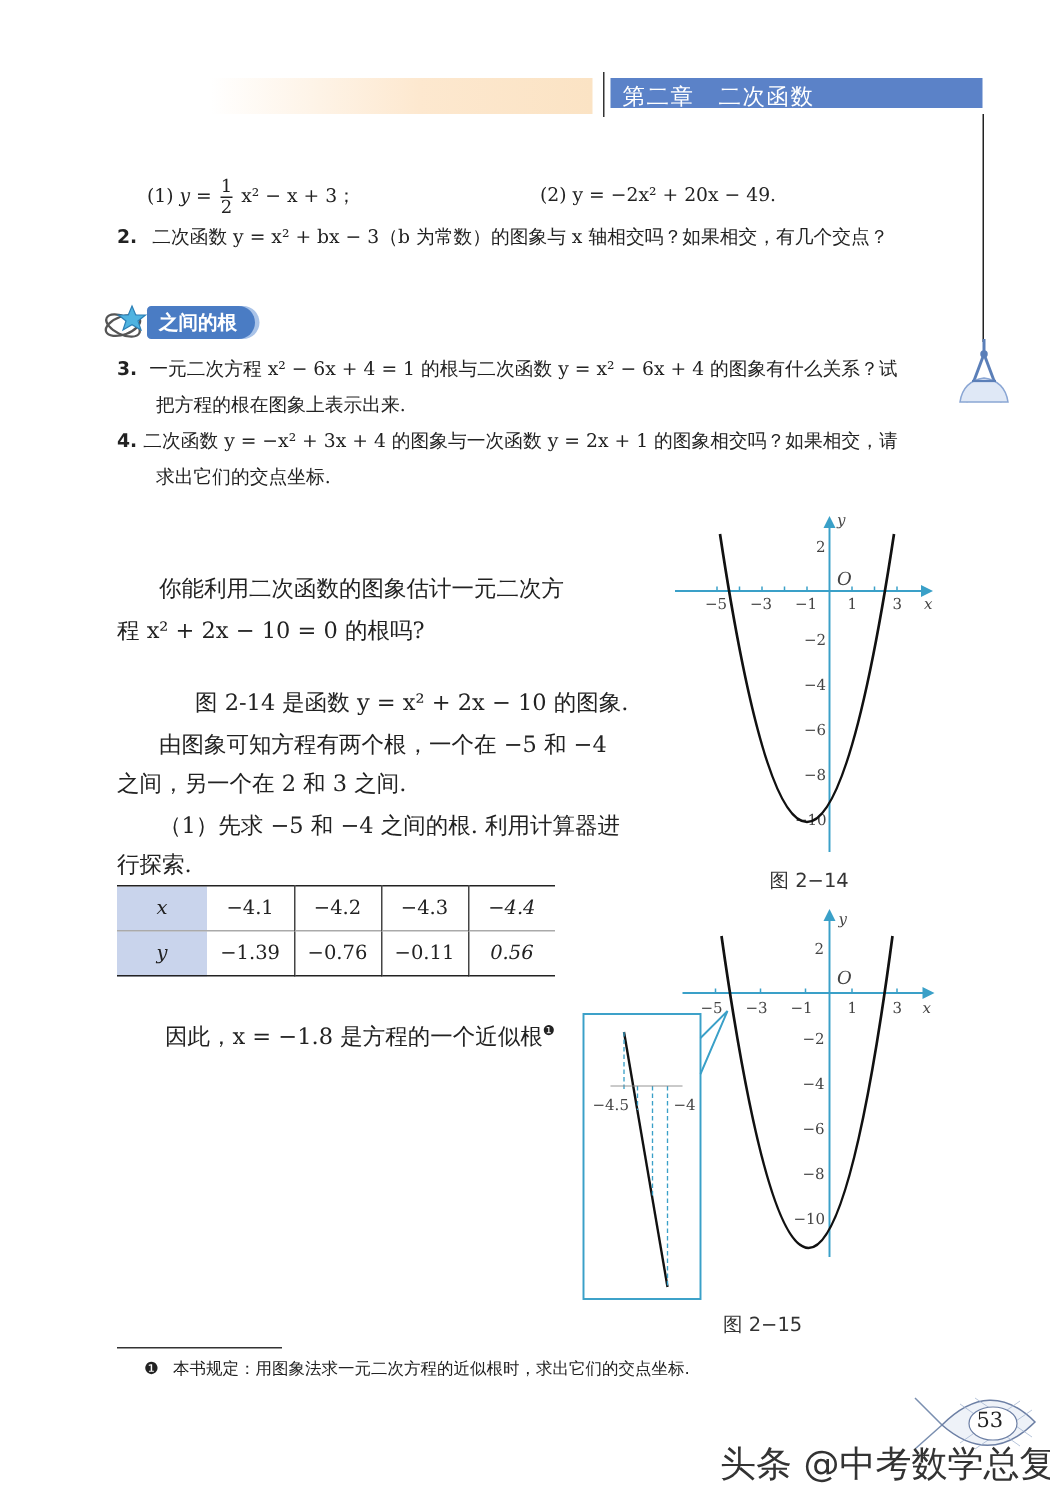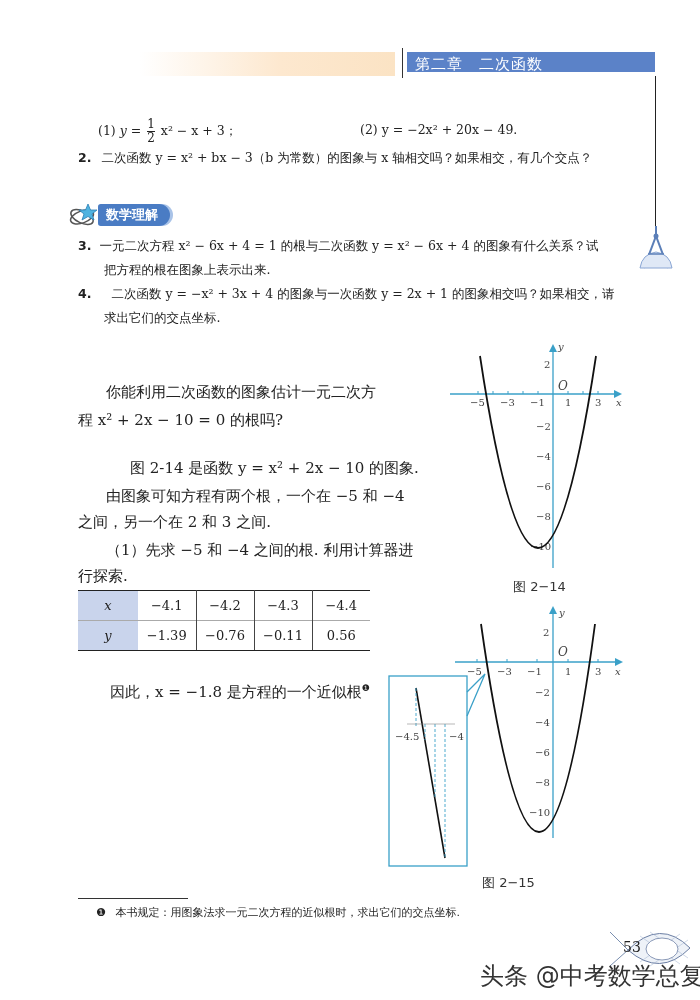--- a/index.html
+++ b/index.html
@@ -72,7 +72,7 @@
     <ellipse cx="14" cy="15" rx="12" ry="6" fill="none" stroke="#555" stroke-width="1.5" transform="rotate(25 14 15)"></ellipse>
     <polygon points="20,2 22.5,8 29,8 24,12 26,18 20,14.5 14,18 16,12 11,8 17.5,8" fill="#4fb3e0" stroke="#2b7fb5" stroke-width="0.8"></polygon>
   </svg>
-  <span class="badge">数学理解</span>
+  <span class="badge">之间的根</span>
 </div>
 
 <div class="abs txt" style="left:78px; top:236px;">

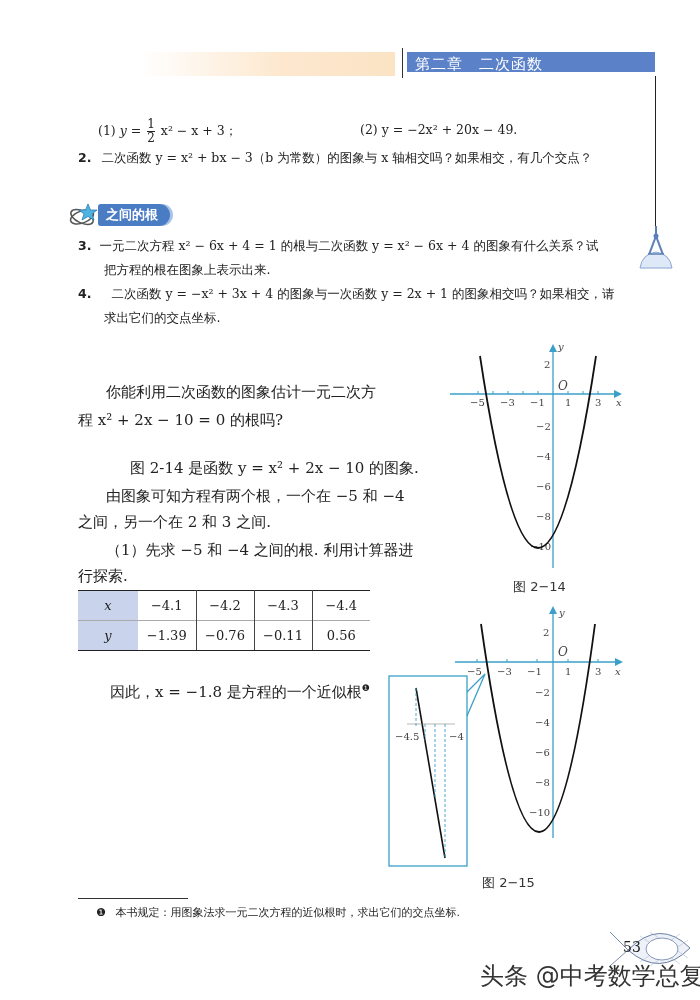--- a/index.html
+++ b/index.html
@@ -80,7 +80,7 @@
   <div style="margin-left:26px; margin-top:4px;">把方程的根在图象上表示出来.</div>
 </div>
 <div class="abs txt" style="left:78px; top:284px;">
-  <div><span class="num">4.</span><span style="margin-left:20px;">二次函数 y = −x² + 3x + 4 的图象与一次函数 y = 2x + 1 的图象相交吗？如果相交，请</span></div>
+  <div><span class="num">4.</span><span style="margin-left:4px;">二次函数 y = −x² + 3x + 4 的图象与一次函数 y = 2x + 1 的图象相交吗？如果相交，请</span></div>
   <div style="margin-left:26px; margin-top:4px;">求出它们的交点坐标.</div>
 </div>
 

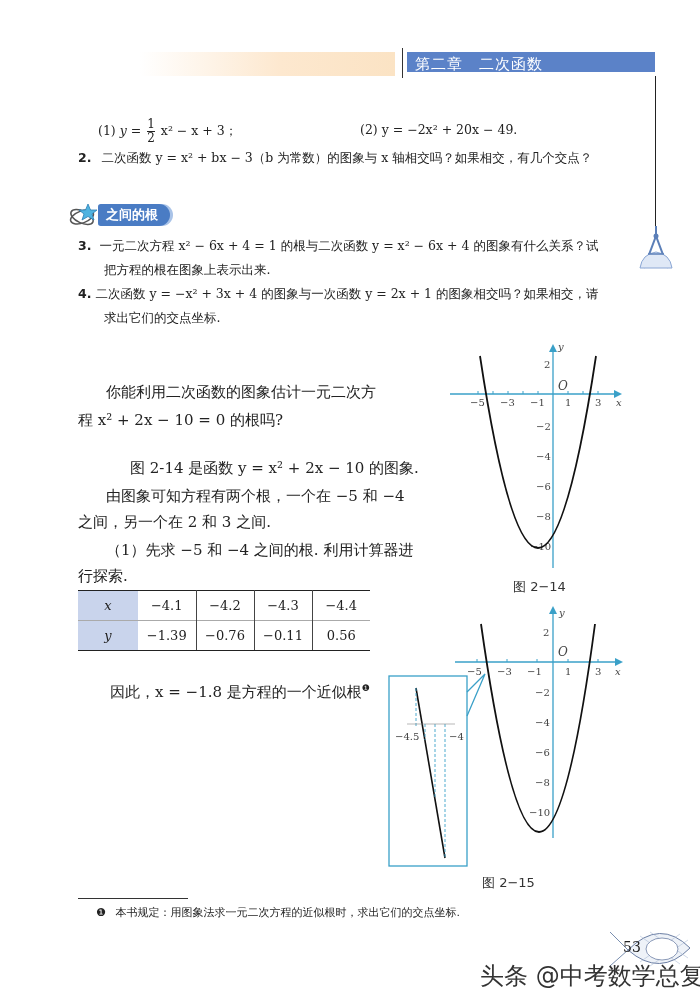--- a/index.html
+++ b/index.html
@@ -26,7 +26,7 @@
   table.vals tr:first-child td { border-top: 1.5px solid #222; }
   table.vals tr:last-child td { border-bottom: 1.5px solid #222; }
   table.vals td.hd { width: 60px; background: #c9d4ec; font-style: italic; border-right: none; }
-  table.vals td:last-child { border-right: none; }
+  table.vals td:last-child { border-right: none; font-style: italic; }
   .cap { font-size: 13px; font-family: "DejaVu Sans", sans-serif; color: #333; text-align: center; }
   .fn-line { left: 78px; top: 898px; width: 110px; height: 1px; background: #333; }
   .footnote { left: 96px; top: 905px; font-size: 11px; font-family: "DejaVu Sans", sans-serif; white-space: nowrap; }

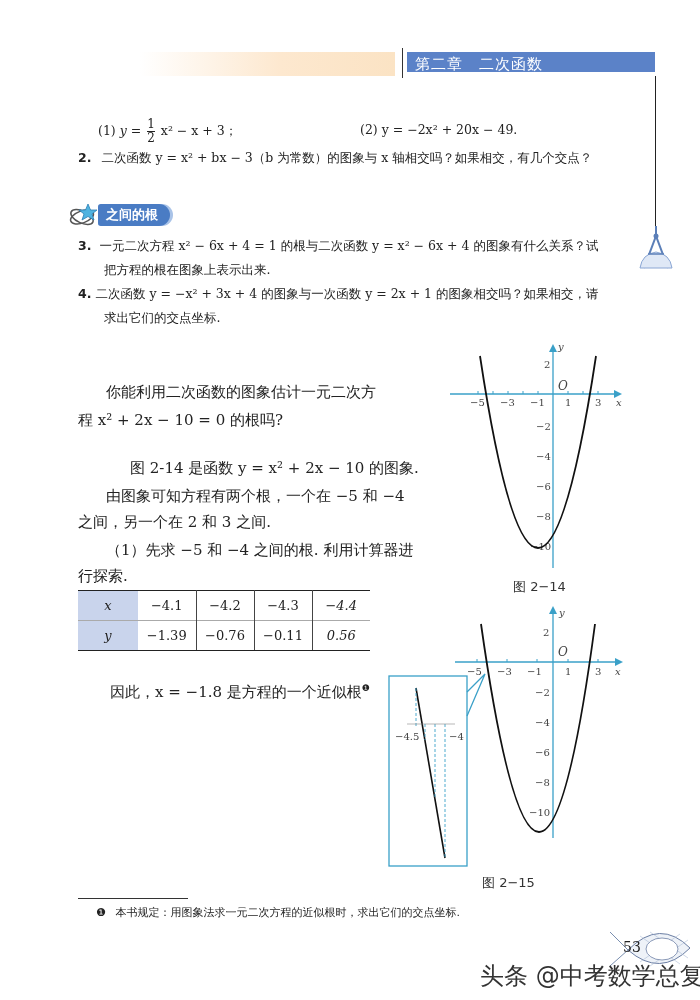--- a/index.html
+++ b/index.html
@@ -215,7 +215,7 @@
   </g>
   <ellipse cx="62" cy="27" rx="16" ry="11" fill="#fff" stroke="#6c7fa4" stroke-width="0.8"></ellipse>
 </svg>
-<div class="abs" style="left:623px; top:939px; font-size:14px; font-family:'DejaVu Serif', serif;">53</div>
+<div class="abs" style="left:651px; top:939px; font-size:14px; font-family:'DejaVu Serif', serif;">53</div>
 
 <div class="abs watermark">头条 @中考数学总复习</div>
 

